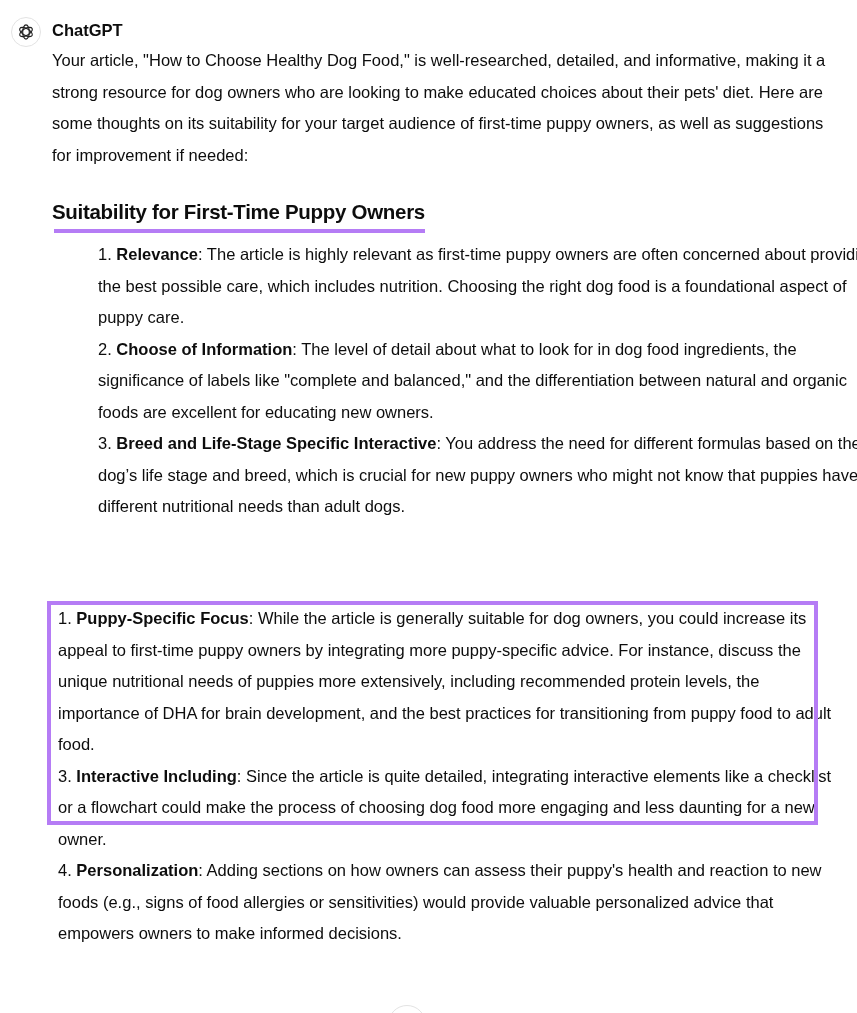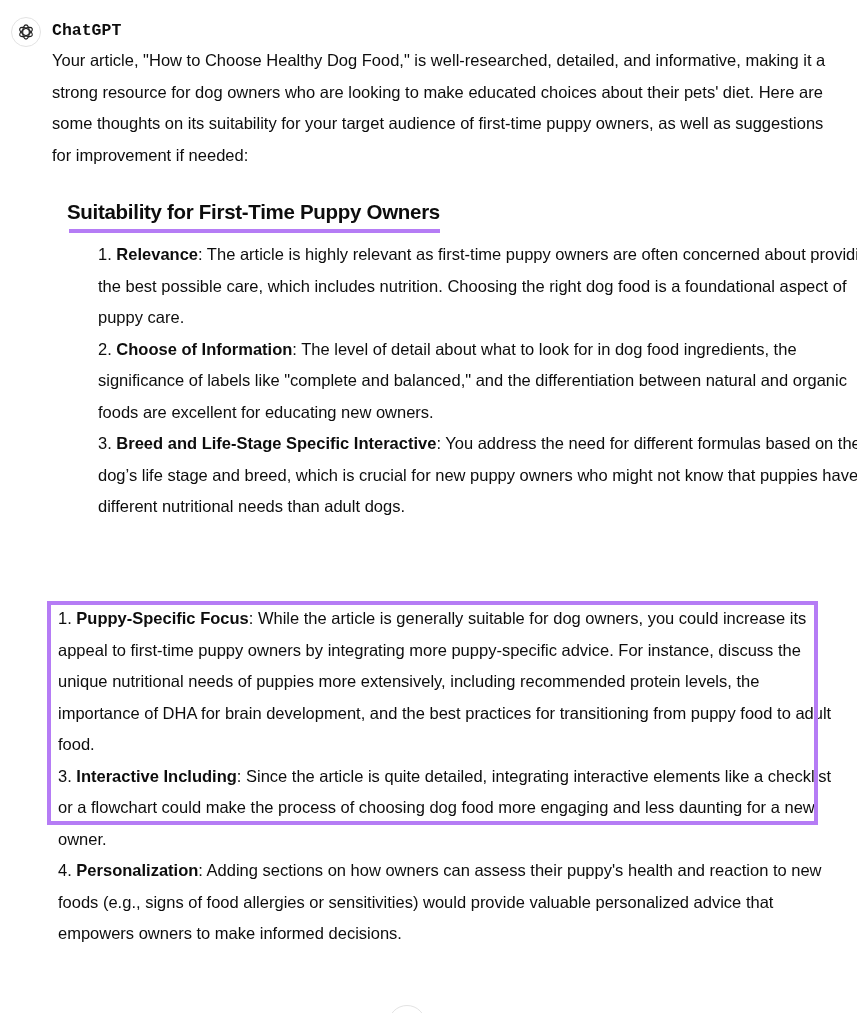--- a/index.html
+++ b/index.html
@@ -14,7 +14,7 @@
     display: flex; align-items: center; justify-content: center; background: #fff;
   }
   .sender {
-    position: absolute; left: 52px; top: 21px; font-weight: bold; font-size: 16.5px; font-family: Liberation Mono, monospace;
+    position: absolute; left: 52px; top: 21px; font-weight: bold; font-size: 16.5px;
   }
   .body-text { font-size: 16.5px; line-height: 31.5px; }
   .intro { position: absolute; left: 52px; top: 45px; width: 790px; }

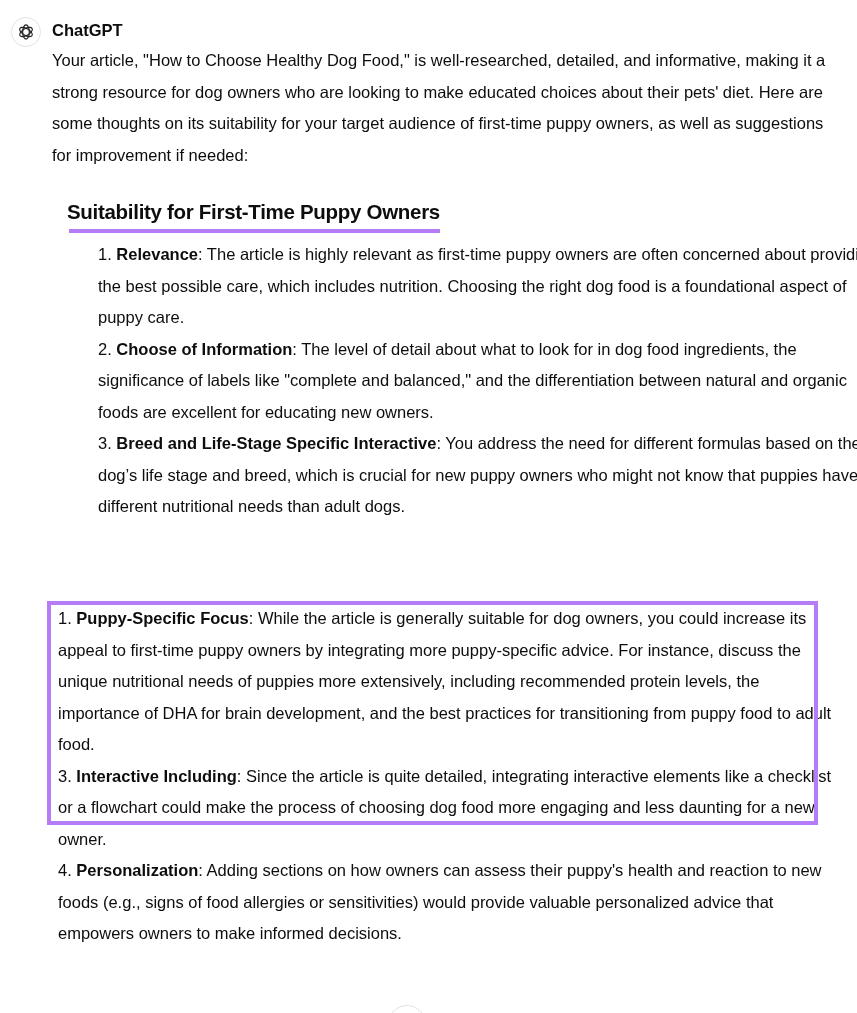--- a/index.html
+++ b/index.html
@@ -19,7 +19,7 @@
   .body-text { font-size: 16.5px; line-height: 31.5px; }
   .intro { position: absolute; left: 52px; top: 45px; width: 790px; }
   .heading {
-    position: absolute; left: 67px; font-size: 20.5px; font-weight: bold;
+    position: absolute; left: 52px; font-size: 20.5px; font-weight: bold;
     letter-spacing: -0.3px; line-height: 26px;
   }
   .heading .underline {

